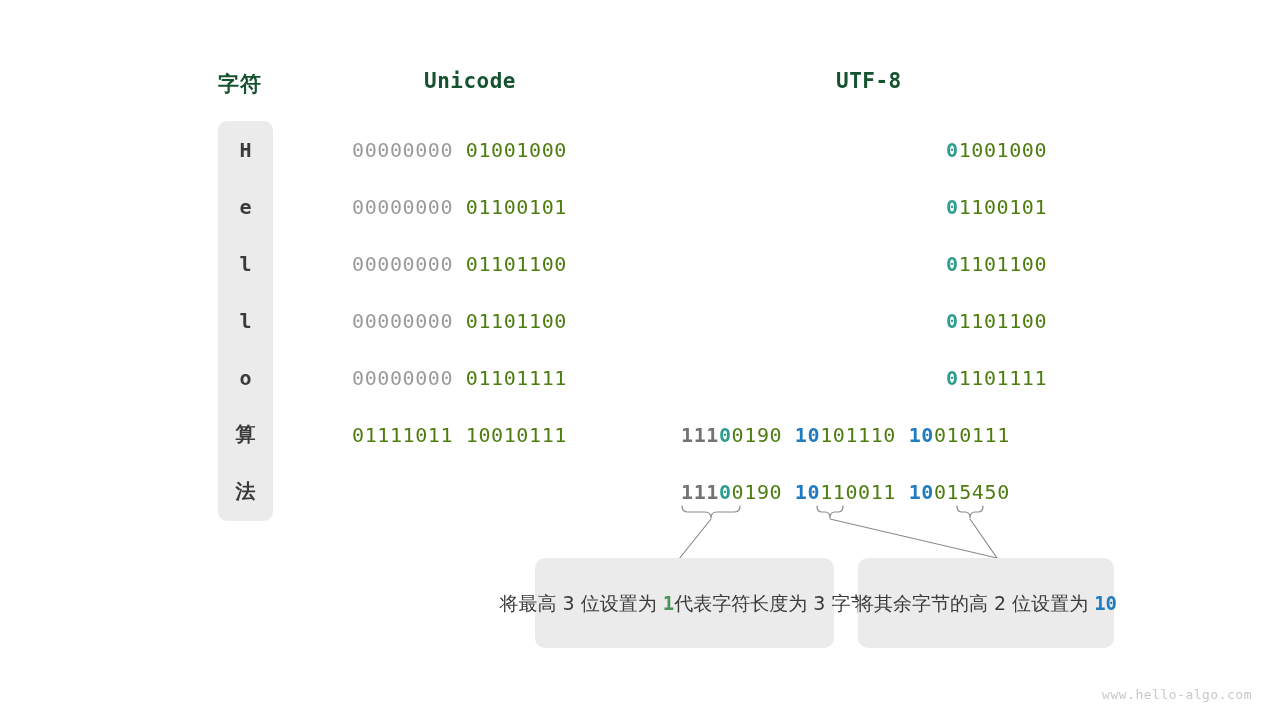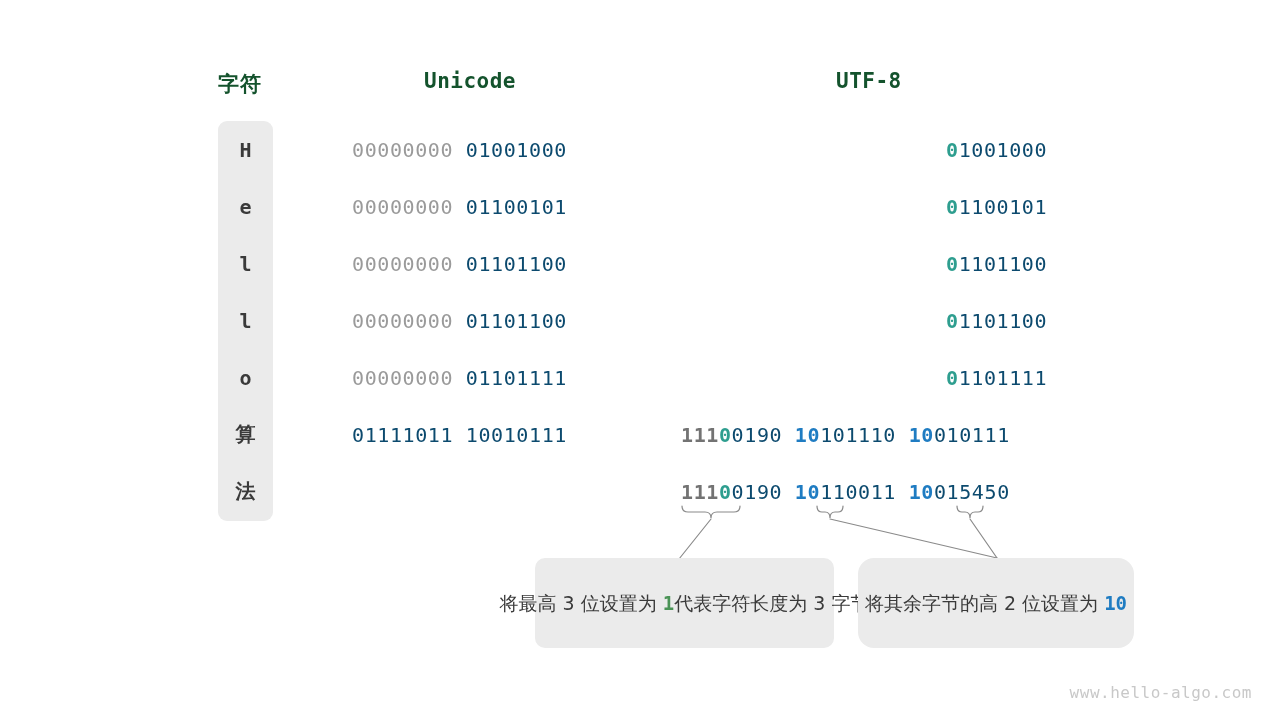--- a/index.html
+++ b/index.html
@@ -81,7 +81,7 @@
   .bits.utf8-multi { left: 681px; }
 
   .b-dim   { color: #9a9a9a; }
-  .b-dark  { color: #0c4a6e; }
+  .b-dark  { color: #4d7c0f; }
   .b-teal  { color: #2e9e8f; font-weight: bold; }
   .b-green { color: #737373; font-weight: bold; }
   .b-blue  { color: #1f7cc2; font-weight: bold; }

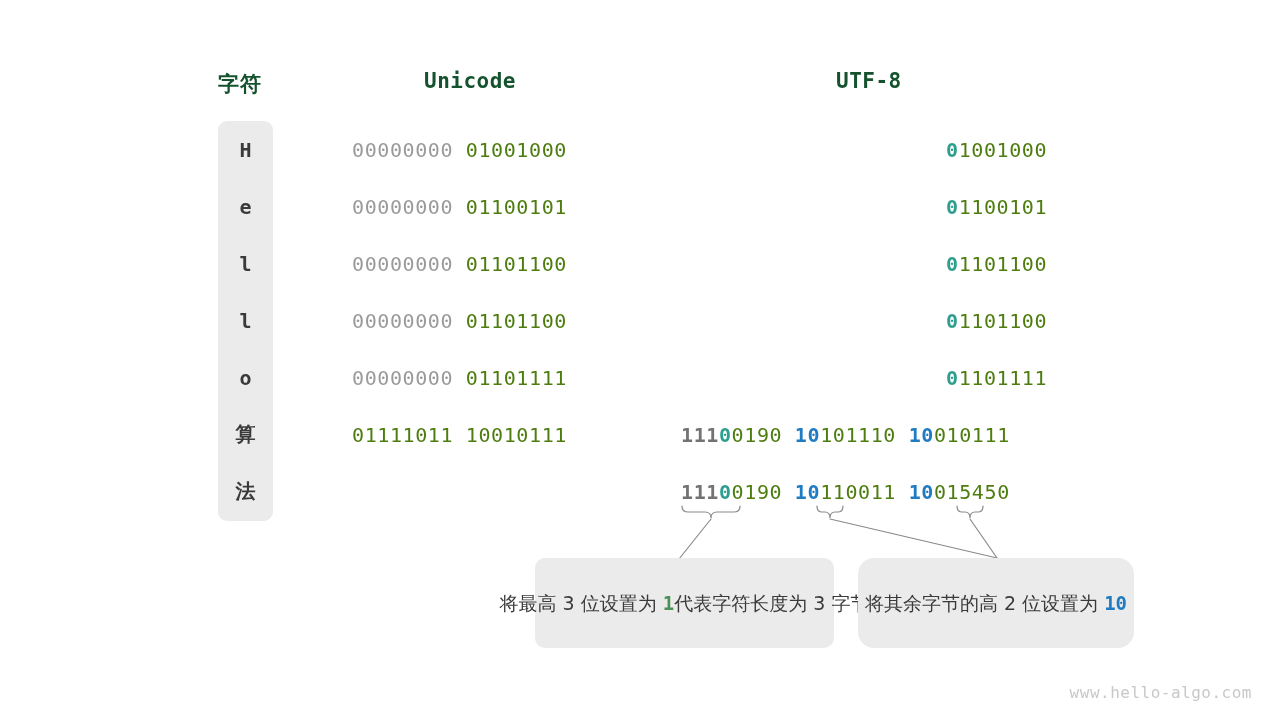--- a/index.html
+++ b/index.html
@@ -101,7 +101,7 @@
     line-height: 31px;
   }
   #callout-1 { left: 535px; top: 558px; width: 299px; height: 90px; }
-  #callout-2 { left: 858px; top: 558px; width: 276px; height: 90px; border-radius: 16px; }
+  #callout-2 { left: 858px; top: 558px; width: 256px; height: 90px; }
   .callout .line { white-space: pre; }
   .hl-green { color: #4a9356; font-weight: bold; font-family: "DejaVu Sans Mono","Liberation Mono",monospace; }
   .hl-blue  { color: #1f7cc2; font-weight: bold; font-family: "DejaVu Sans Mono","Liberation Mono",monospace; }

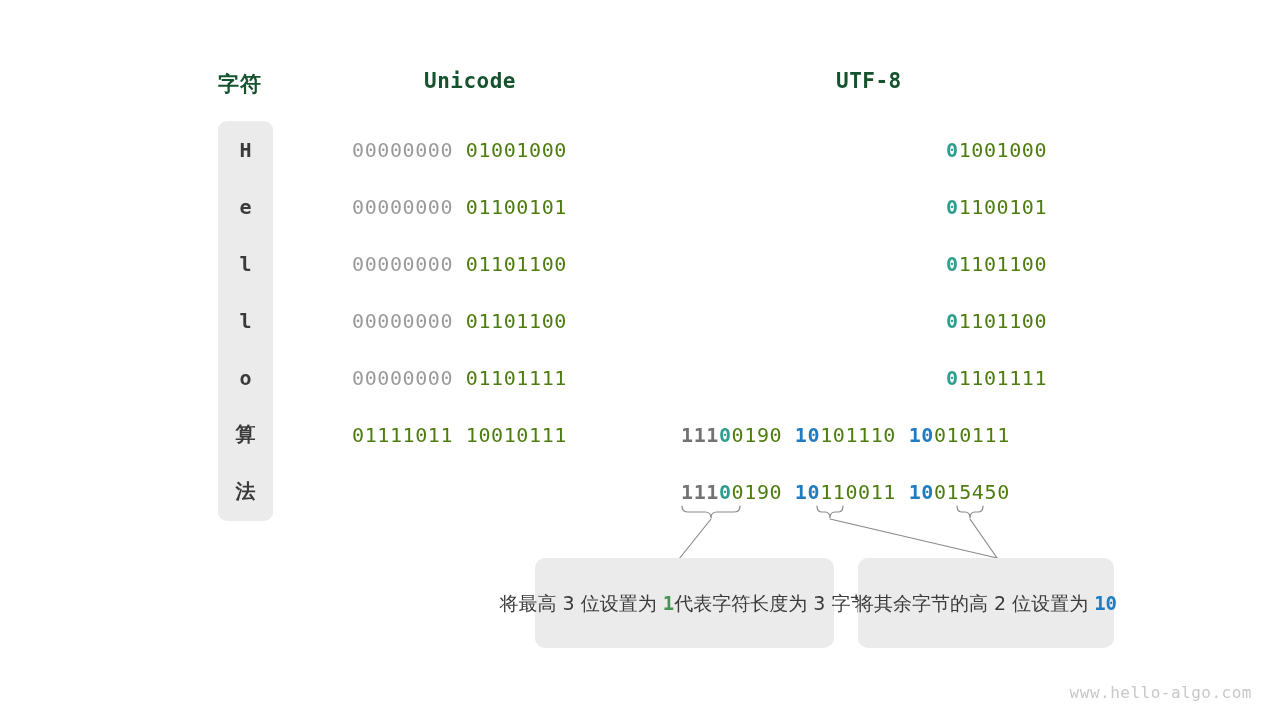--- a/index.html
+++ b/index.html
@@ -120,7 +120,7 @@
     right: 28px;
     bottom: 18px;
     font-family: "DejaVu Sans Mono", "Liberation Mono", monospace;
-    font-size: 16px;
+    font-size: 13px;
     color: #c8c8c8;
     letter-spacing: 0.5px;
   }

